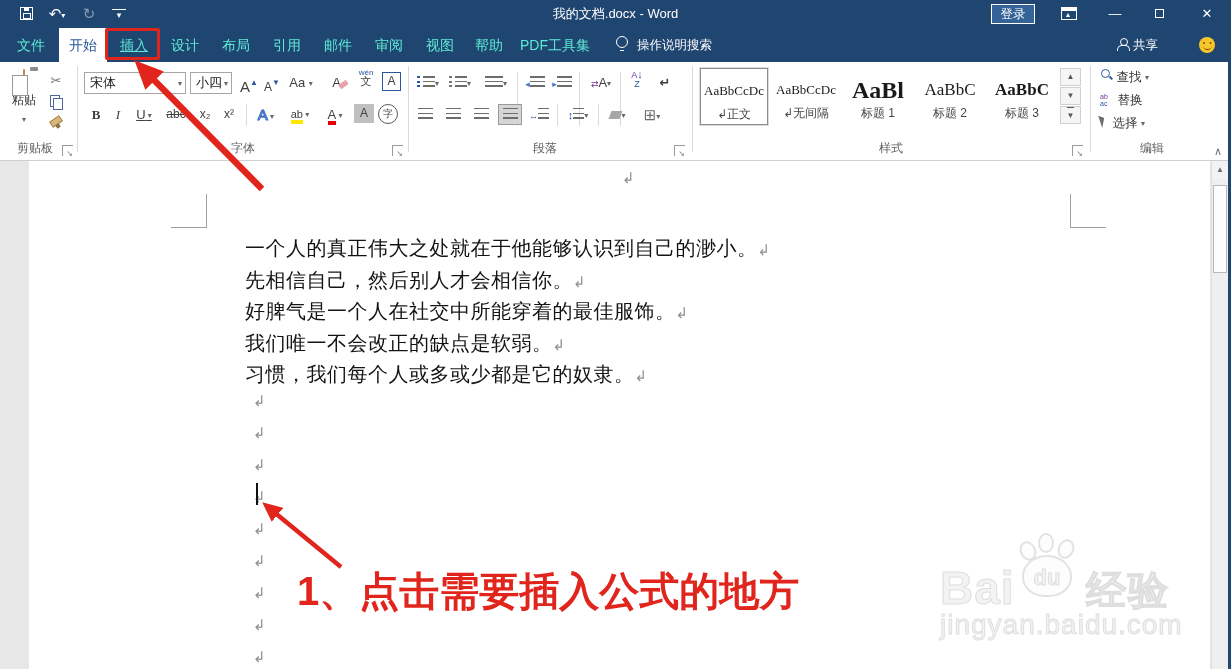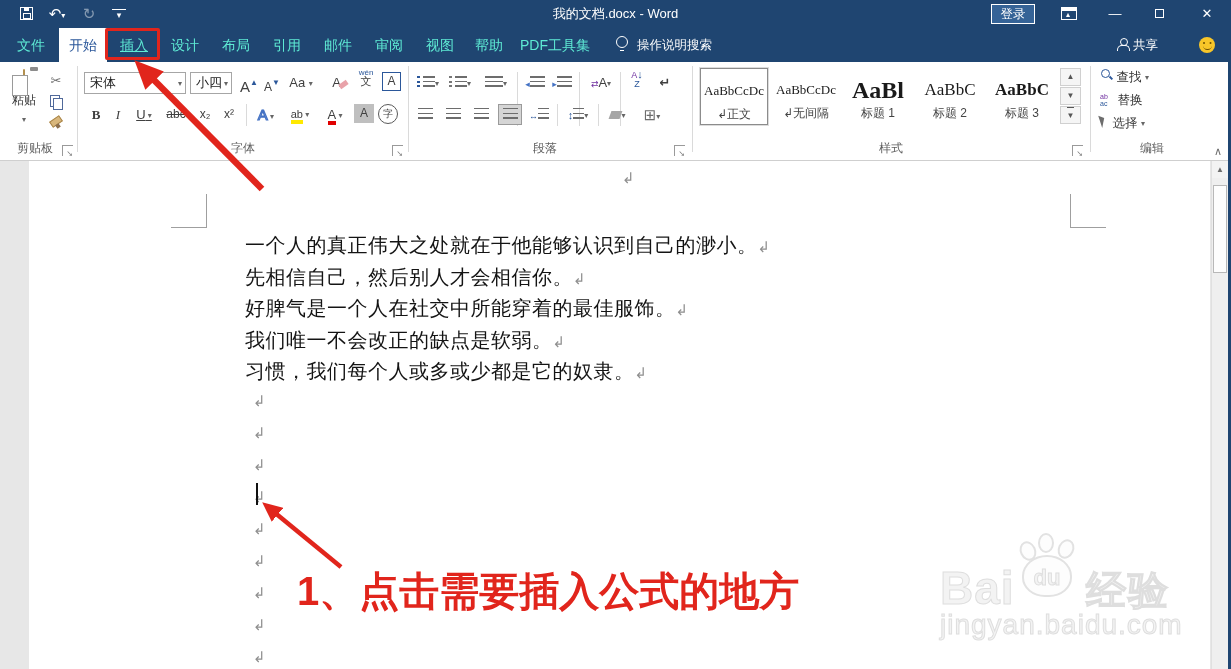--- a/index.html
+++ b/index.html
@@ -76,7 +76,7 @@
   .margin-mark { position:absolute; width:36px; height:34px; top:33px; }
   .mm-left { left:171px; border-right:1px solid #9f9f9f; border-bottom:1px solid #9f9f9f; }
   .mm-right { left:1070px; border-left:1px solid #9f9f9f; border-bottom:1px solid #9f9f9f; }
-  .docline { position:absolute; left:245px; font-family:"Liberation Serif","DejaVu Serif",serif; font-size:20px; color:#141414; line-height:22px; white-space:nowrap; letter-spacing:0.5px; }
+  .docline { position:absolute; left:245px; font-family:"Liberation Serif","DejaVu Serif",serif; font-size:20px; color:#141414; line-height:28px; white-space:nowrap; letter-spacing:0.5px; }
   .pmark { color:#8f8f8f; font-size:15px; font-family:"DejaVu Sans",sans-serif; letter-spacing:0; }
   .pilrow { position:absolute; left:253px; font-size:15px; }
   .txt-cursor { position:absolute; left:256px; top:322px; width:1.6px; height:22px; background:#111; }

